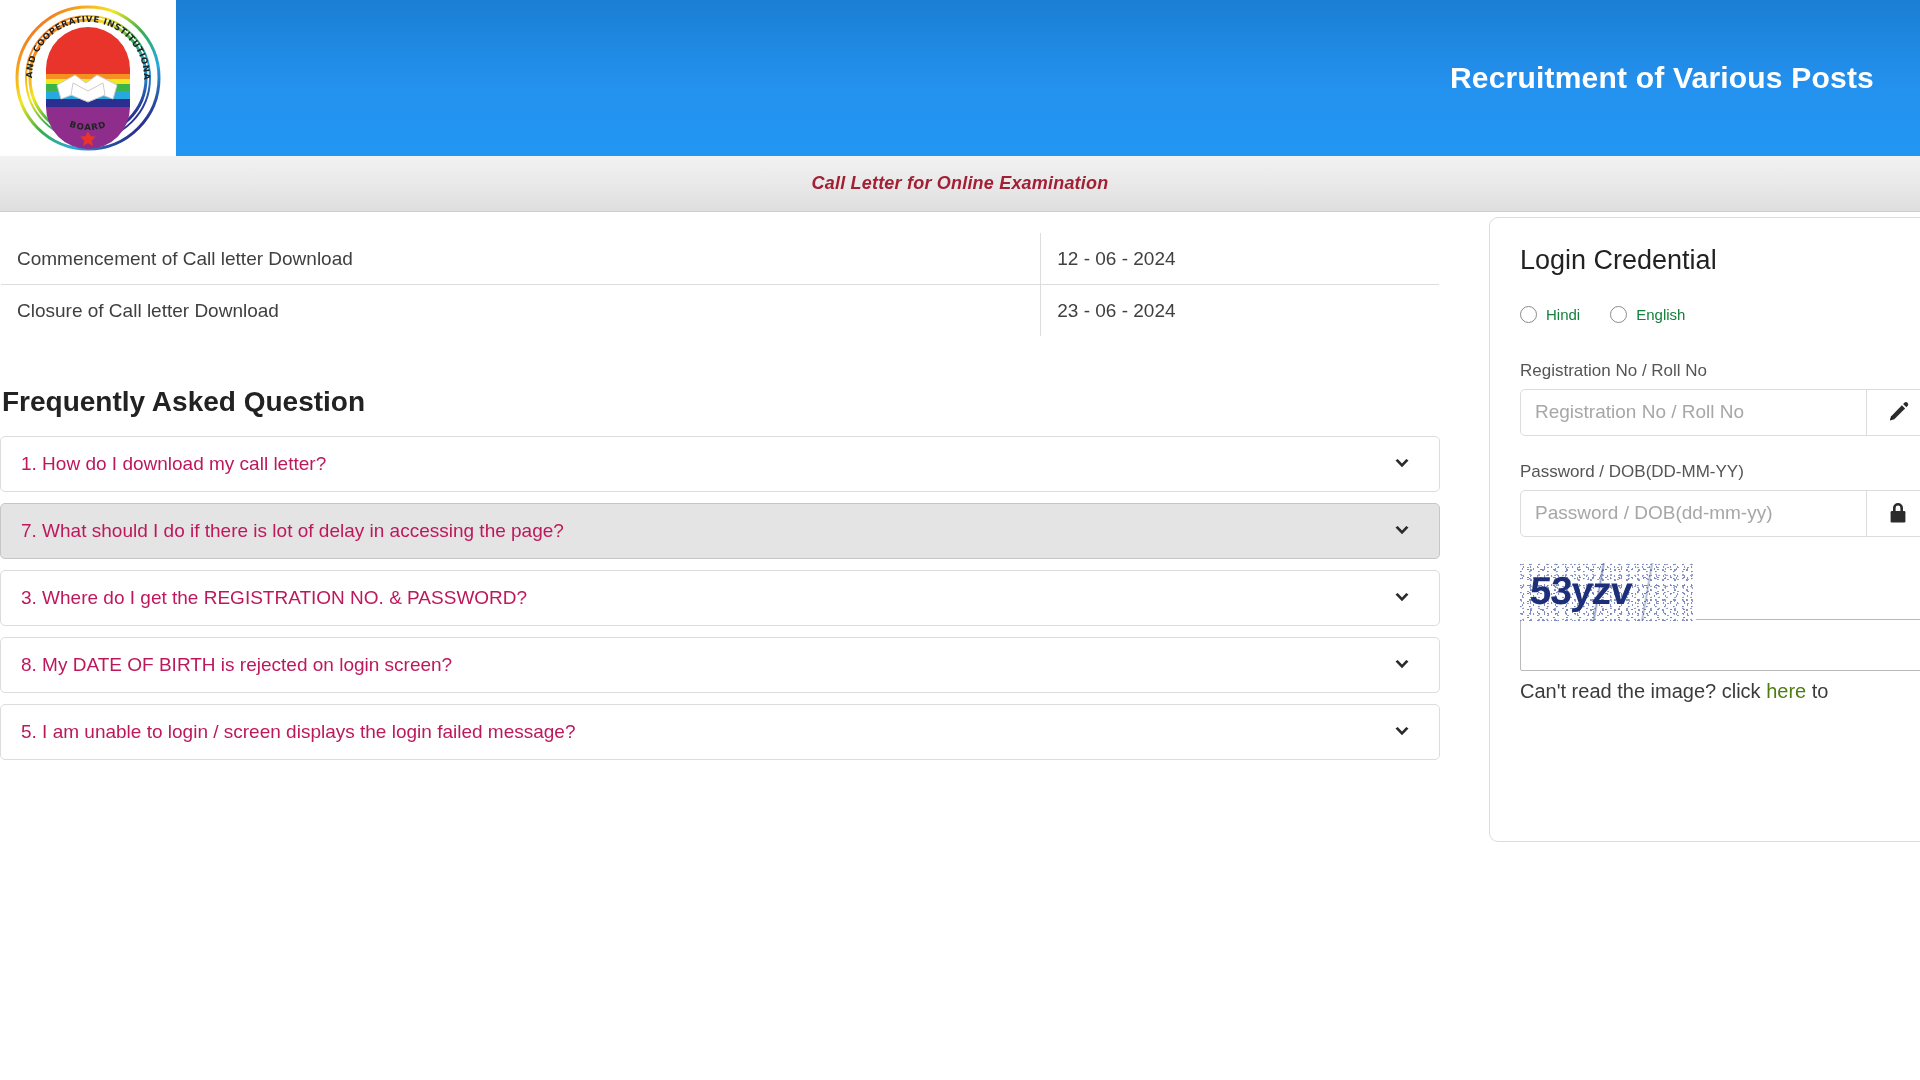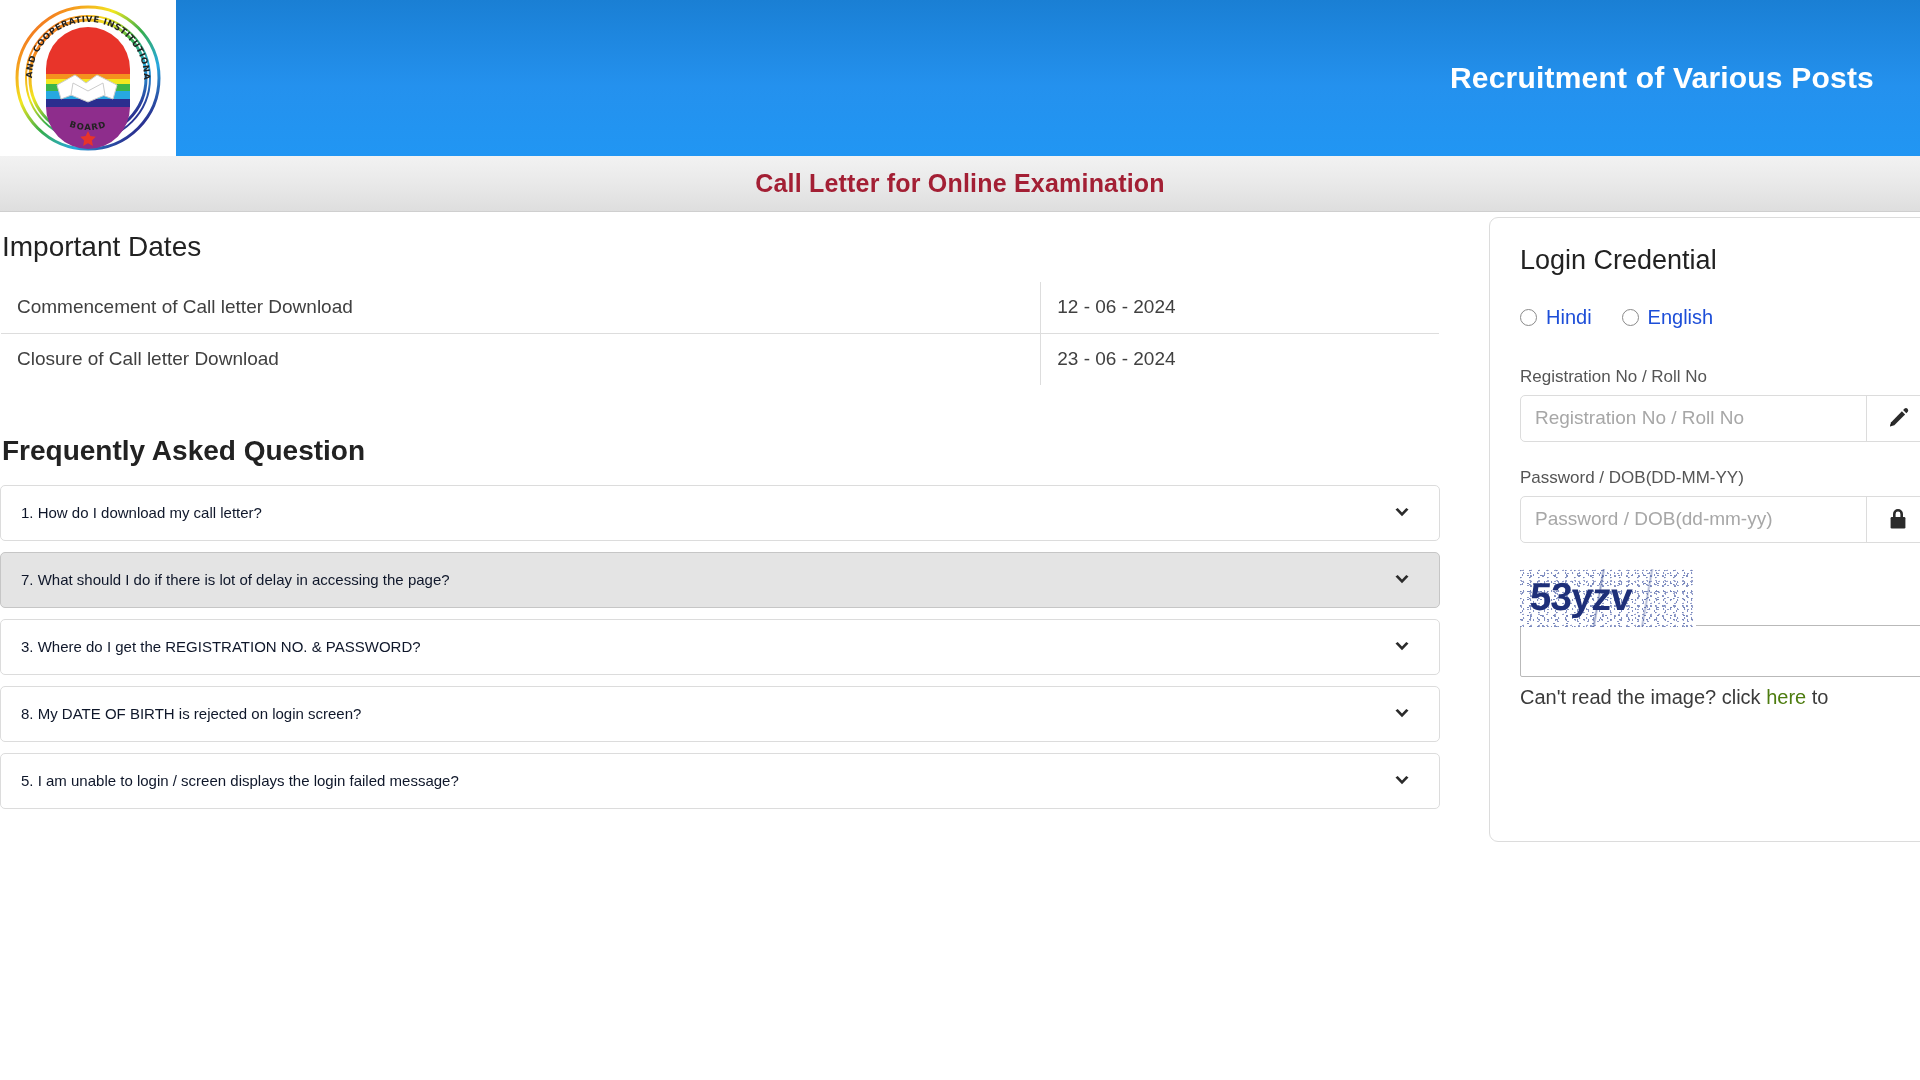--- a/index.html
+++ b/index.html
@@ -56,9 +56,10 @@
   }
   .subtitle-text {
     color: #a31f34;
-    font-size: 25px;
+    font-size: 18px;
     font-weight: bold;
     letter-spacing: 0.2px;
+    font-style: italic;
   }
 
   

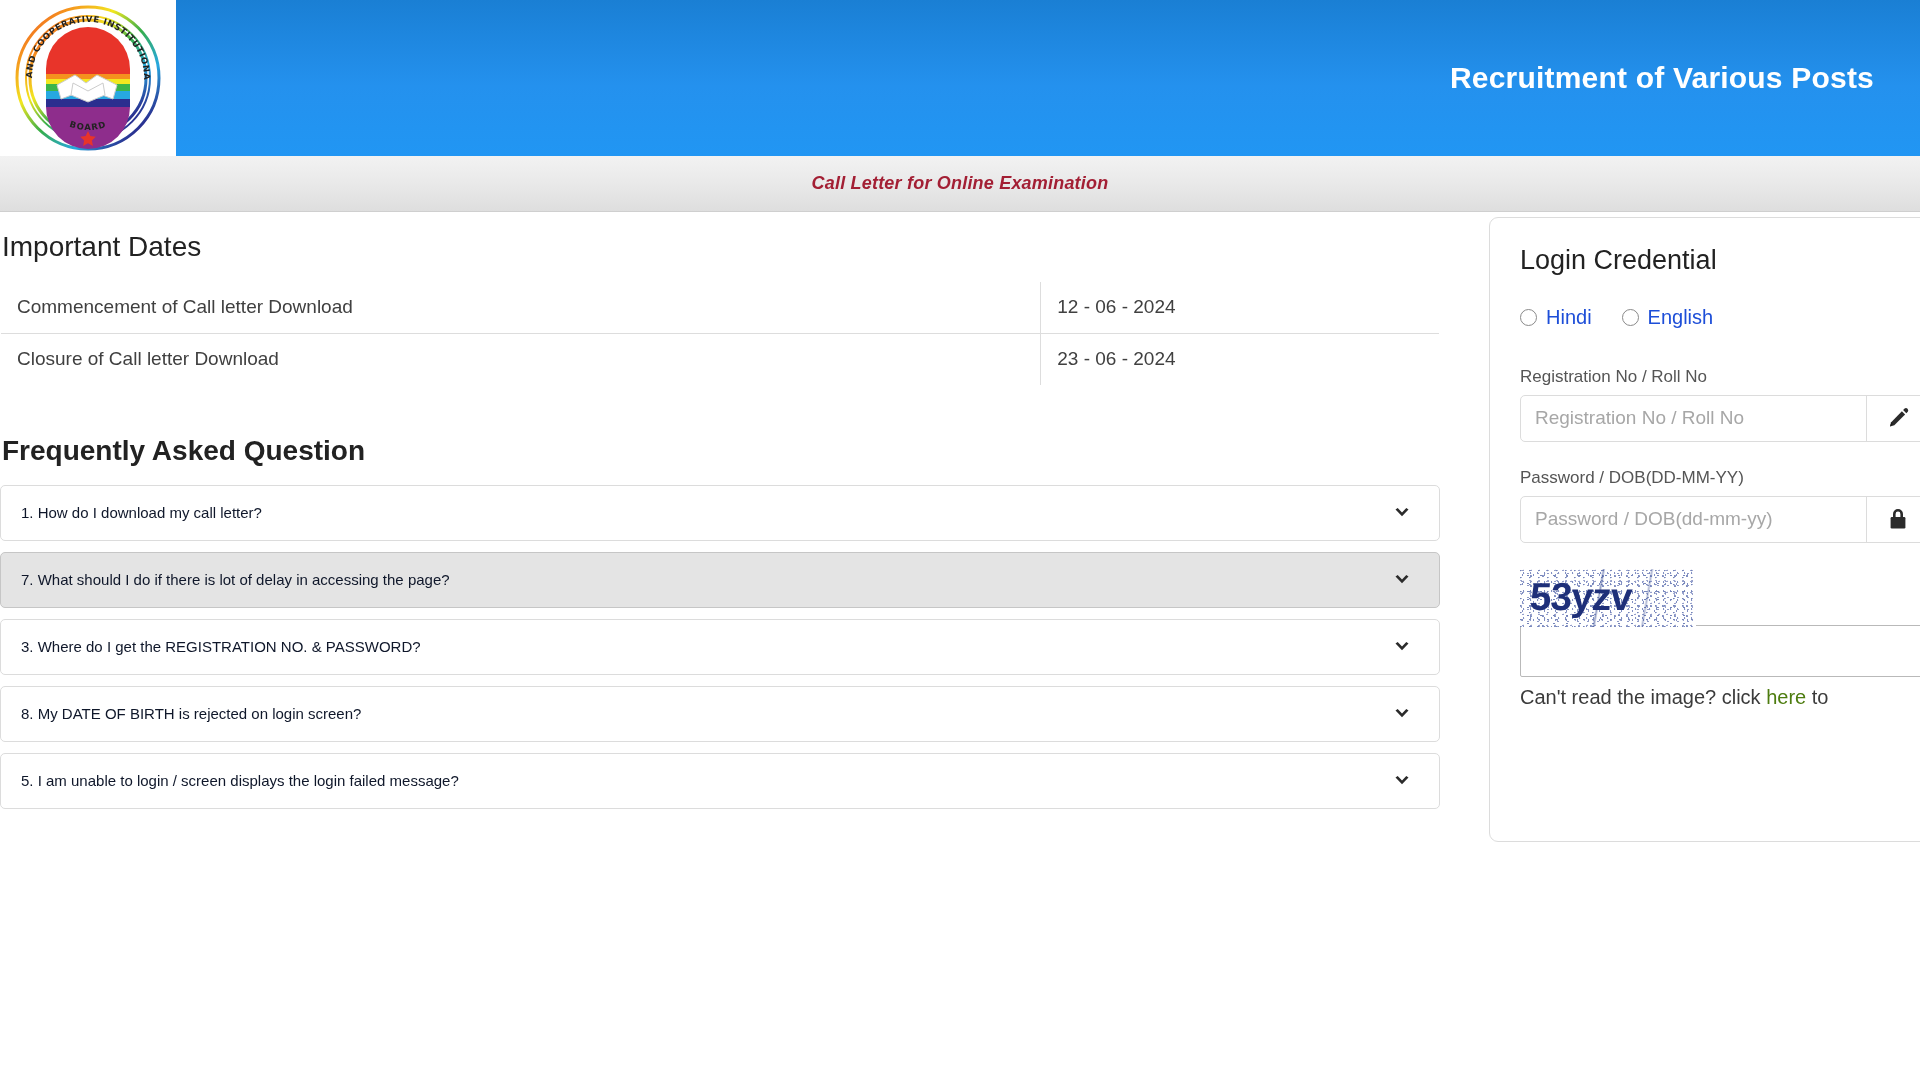--- a/index.html
+++ b/index.html
@@ -355,7 +355,6 @@
 
   <div class="left-col">
 
-    <h2 class="section-heading">Important Dates</h2>
 
     <table class="dates-table">
       <tbody>

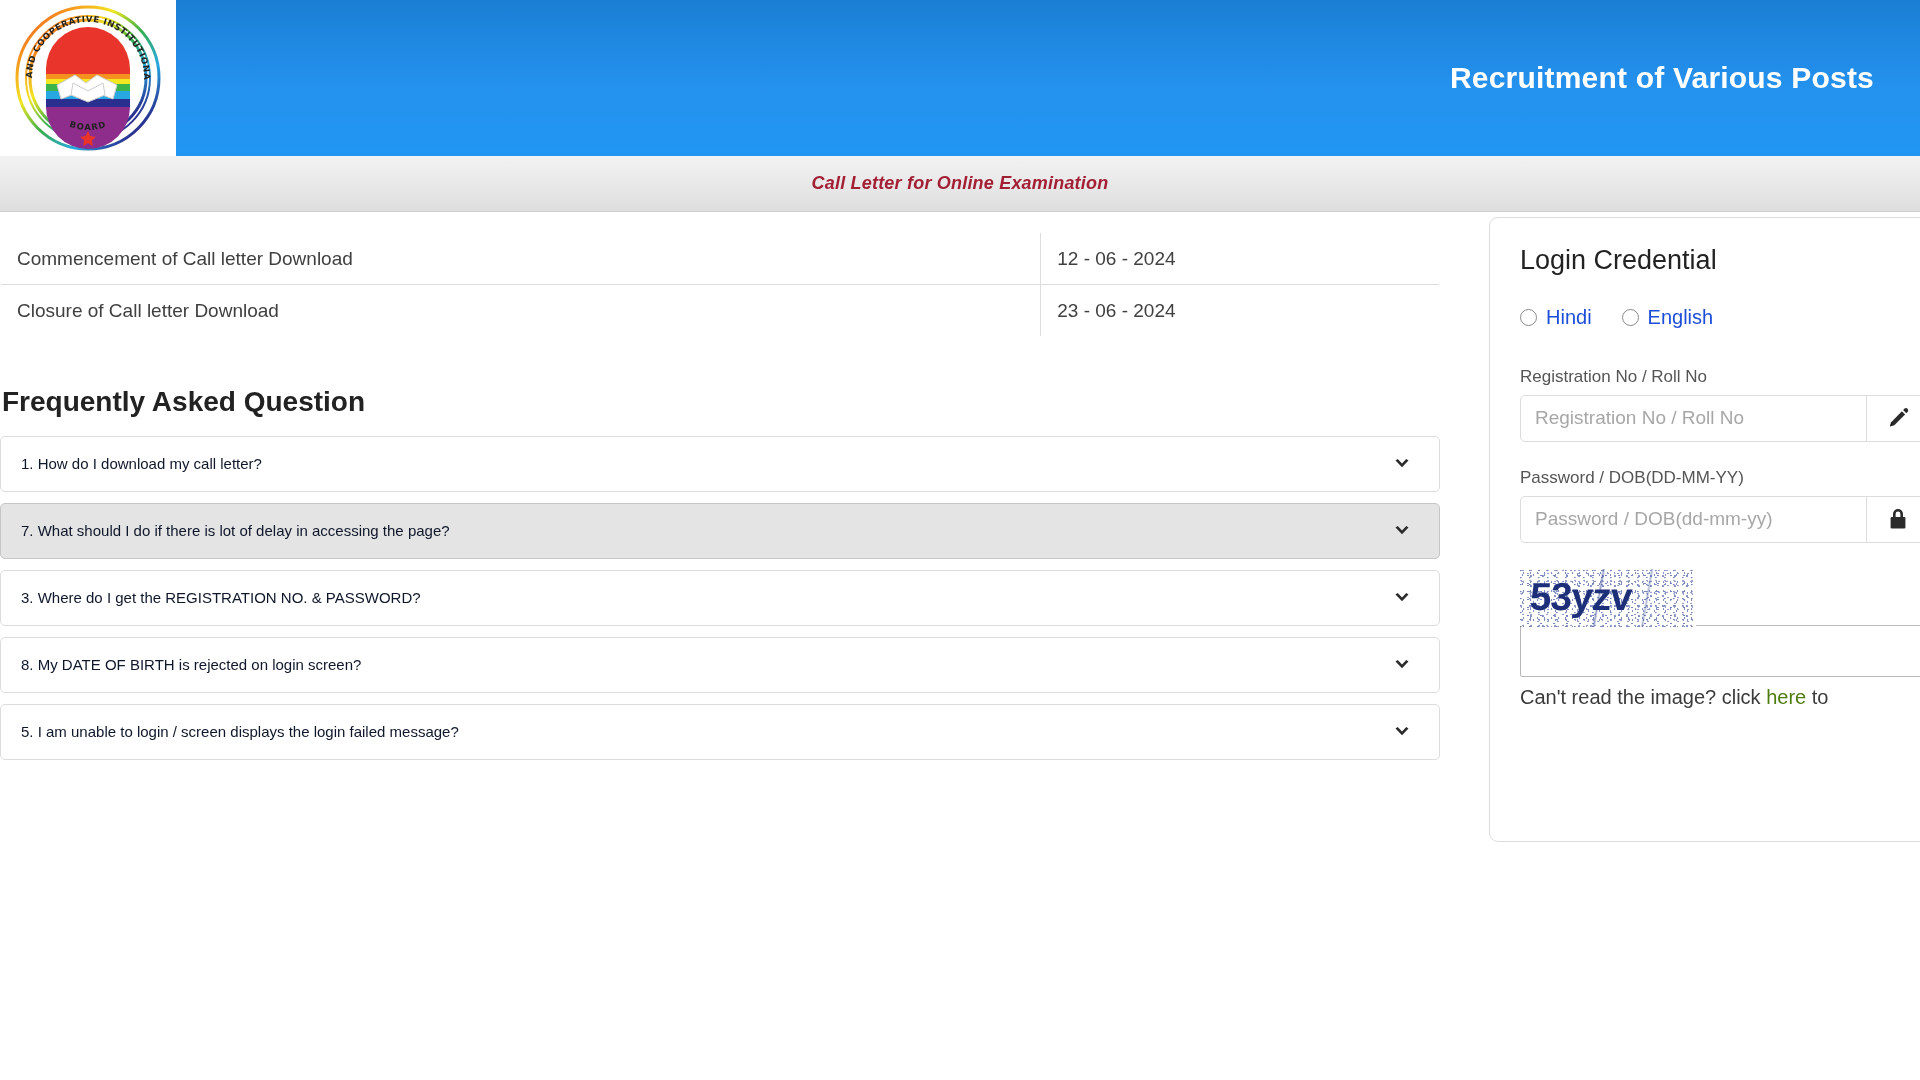--- a/index.html
+++ b/index.html
@@ -184,8 +184,8 @@
     flex: 0 0 auto;
   }
   .radio-label {
-    font-size: 20px;
-    color: #1d4ed8;
+    font-size: 15px;
+    color: #15803d;
   }
   .field-label {
     font-size: 17px;

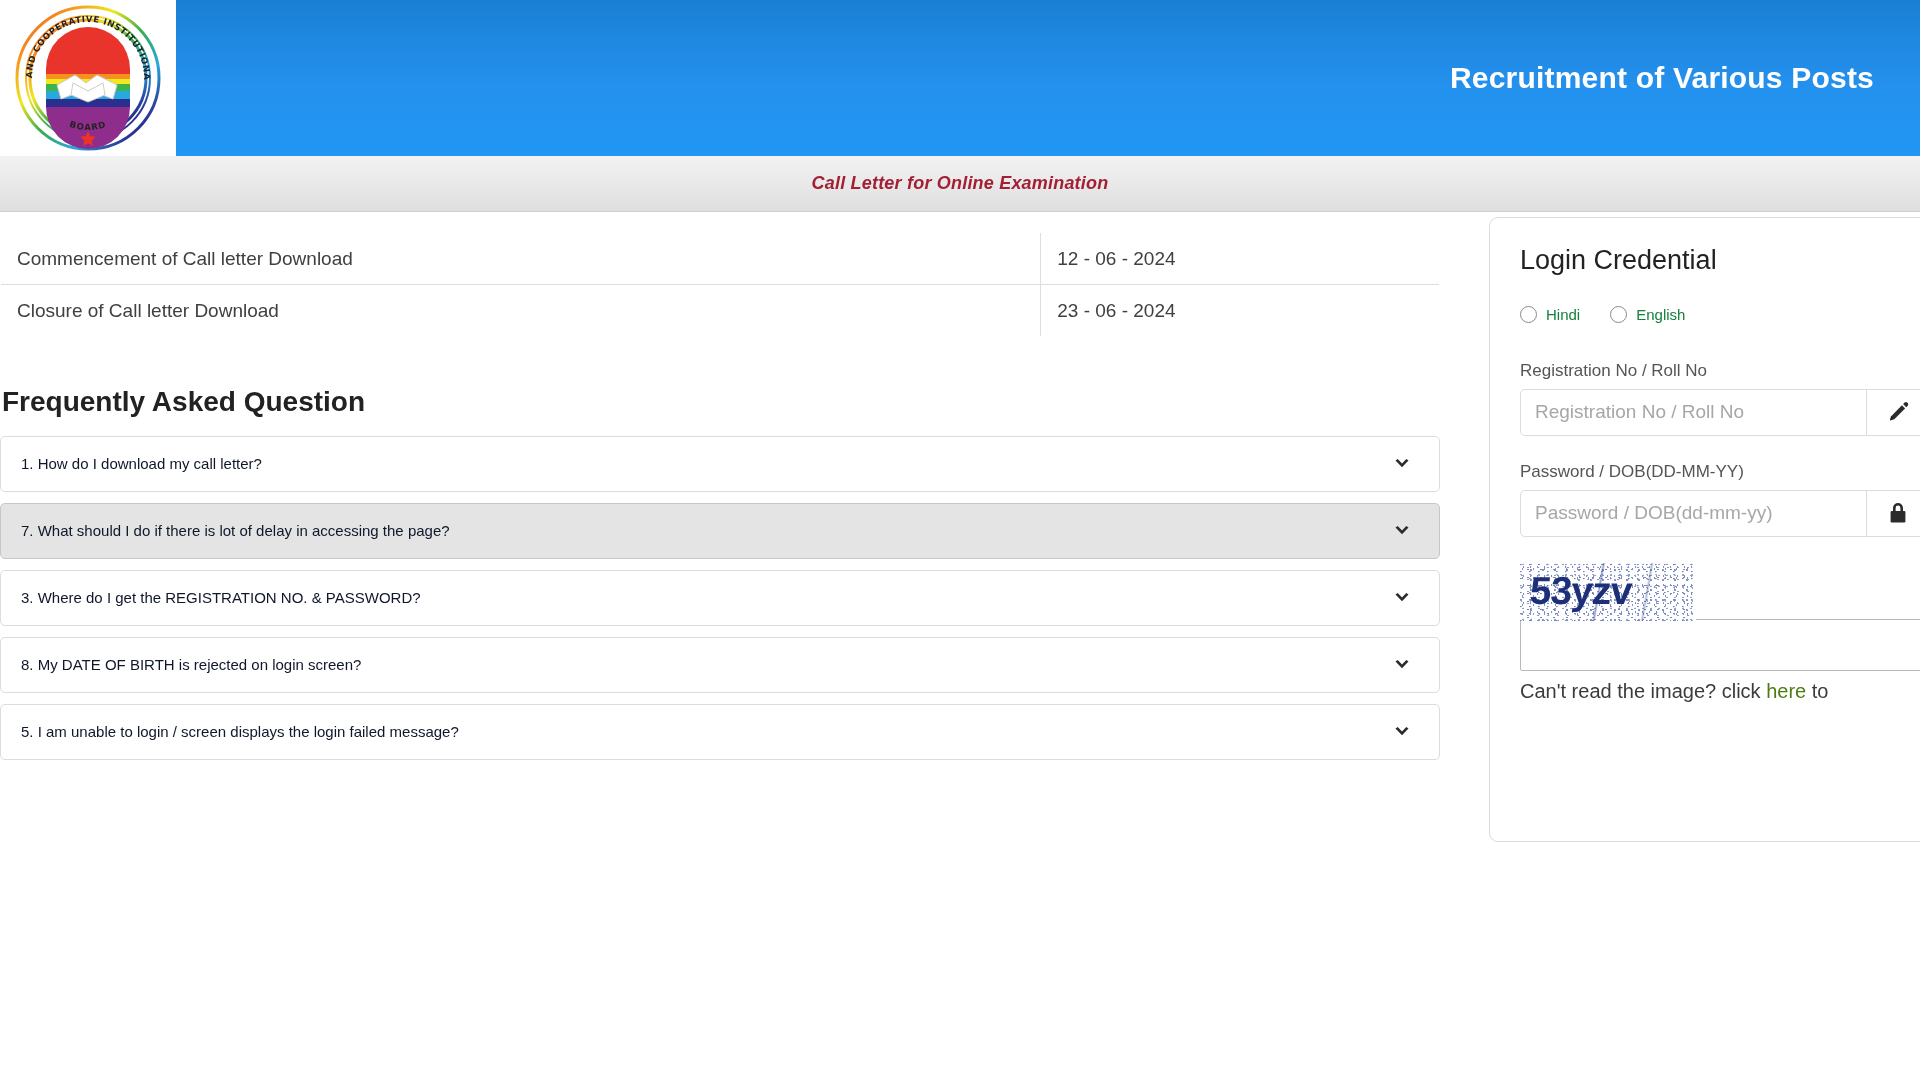--- a/index.html
+++ b/index.html
@@ -126,8 +126,8 @@
     border-color: #c6c6c6;
   }
   .faq-text {
-    font-size: 15px;
-    color: #0f172a;
+    font-size: 19px;
+    color: #be185d;
     flex: 1 1 auto;
     white-space: nowrap;
     overflow: hidden;

